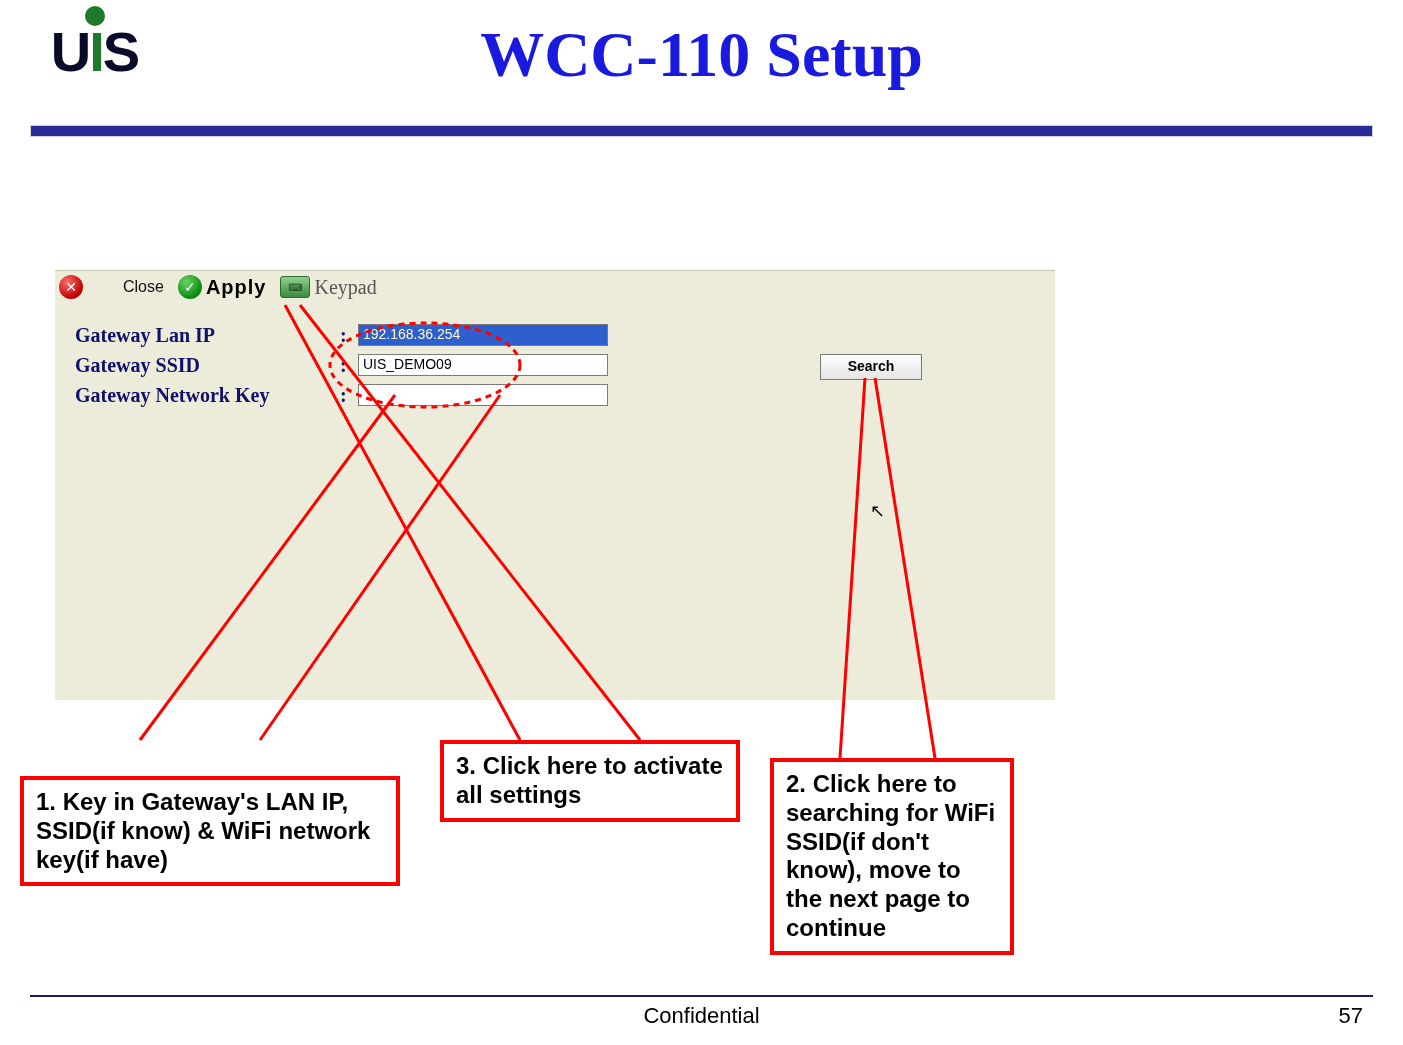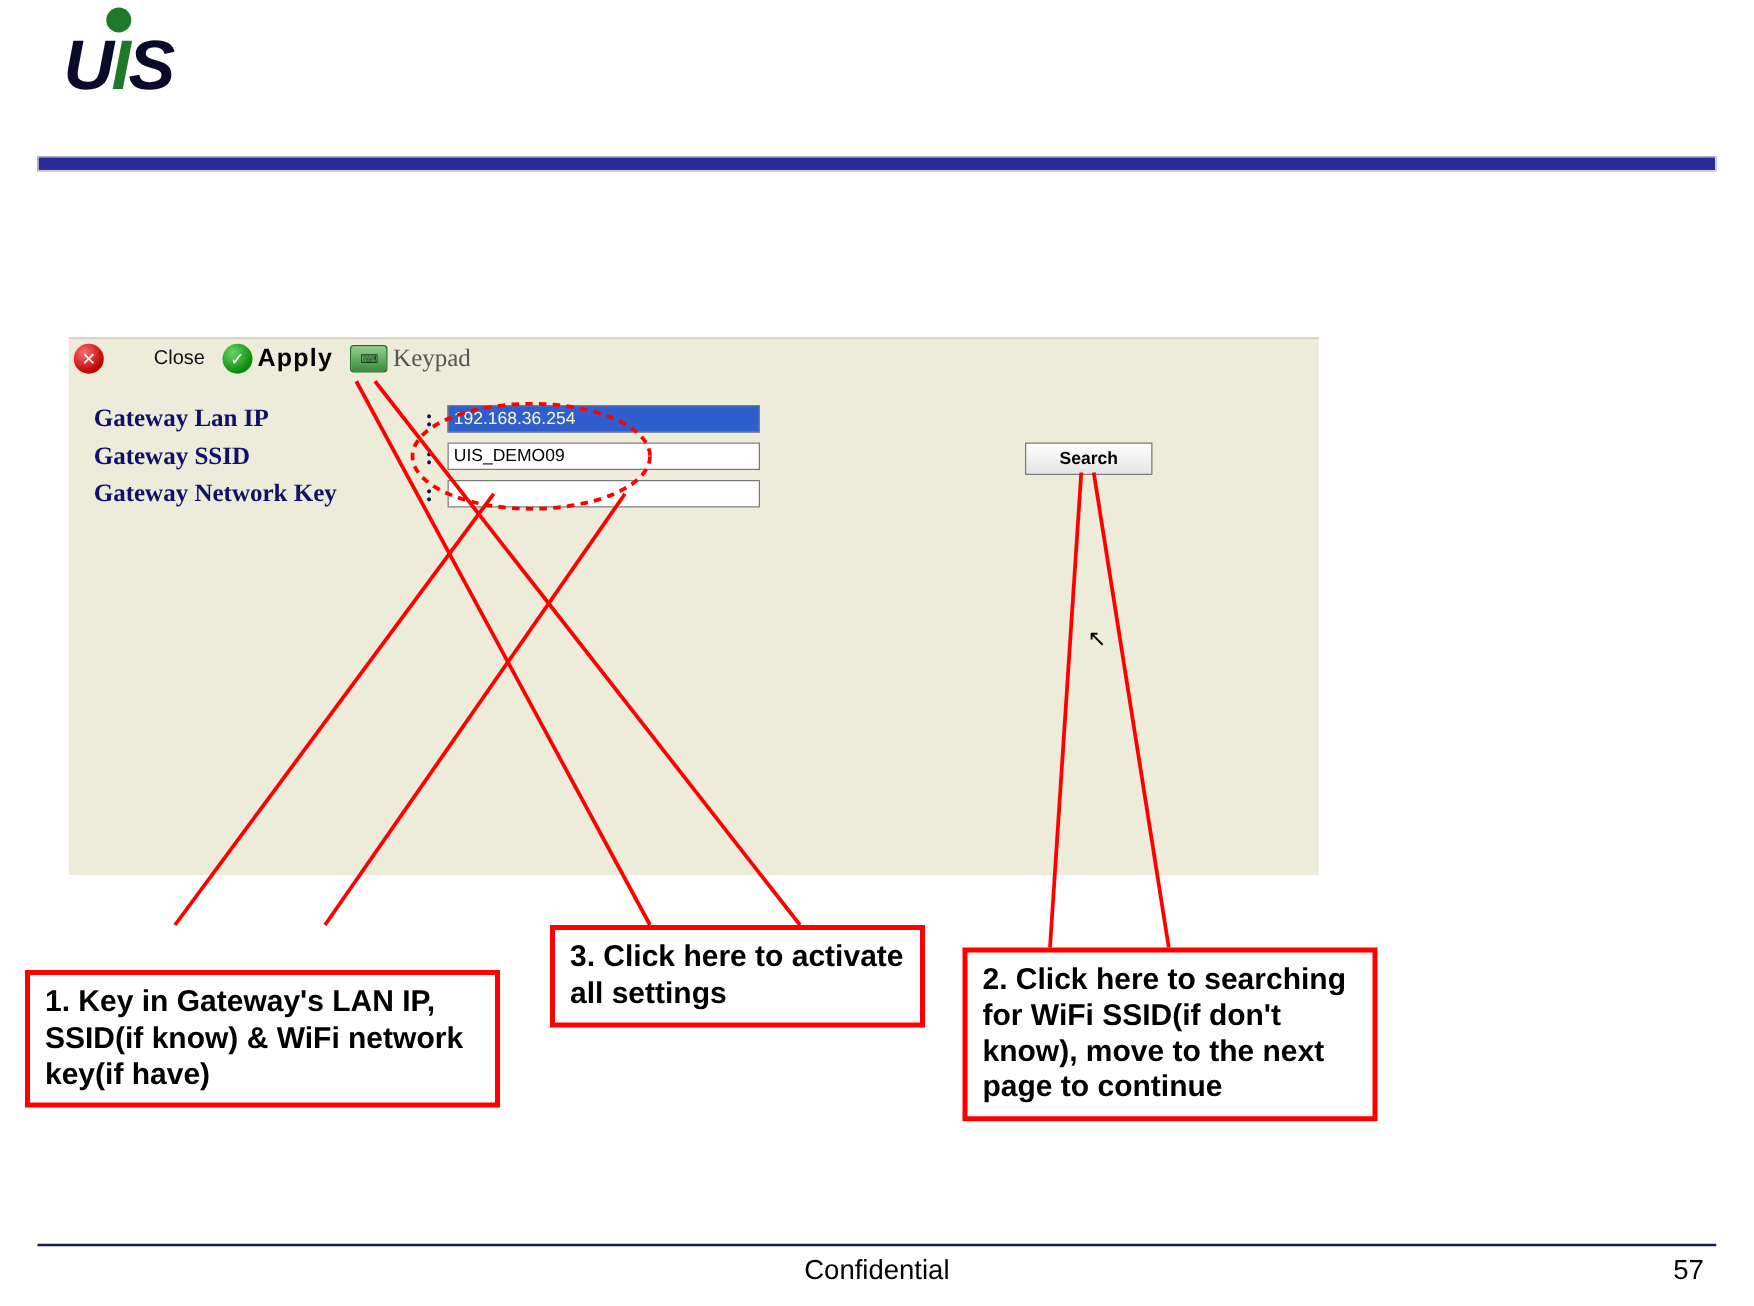--- a/index.html
+++ b/index.html
@@ -16,7 +16,6 @@
     position: absolute;
     left: 0; right: 0; top: 0;
     height: 130px;
-    font-style: italic;
   }
   .logo {
     position: absolute;

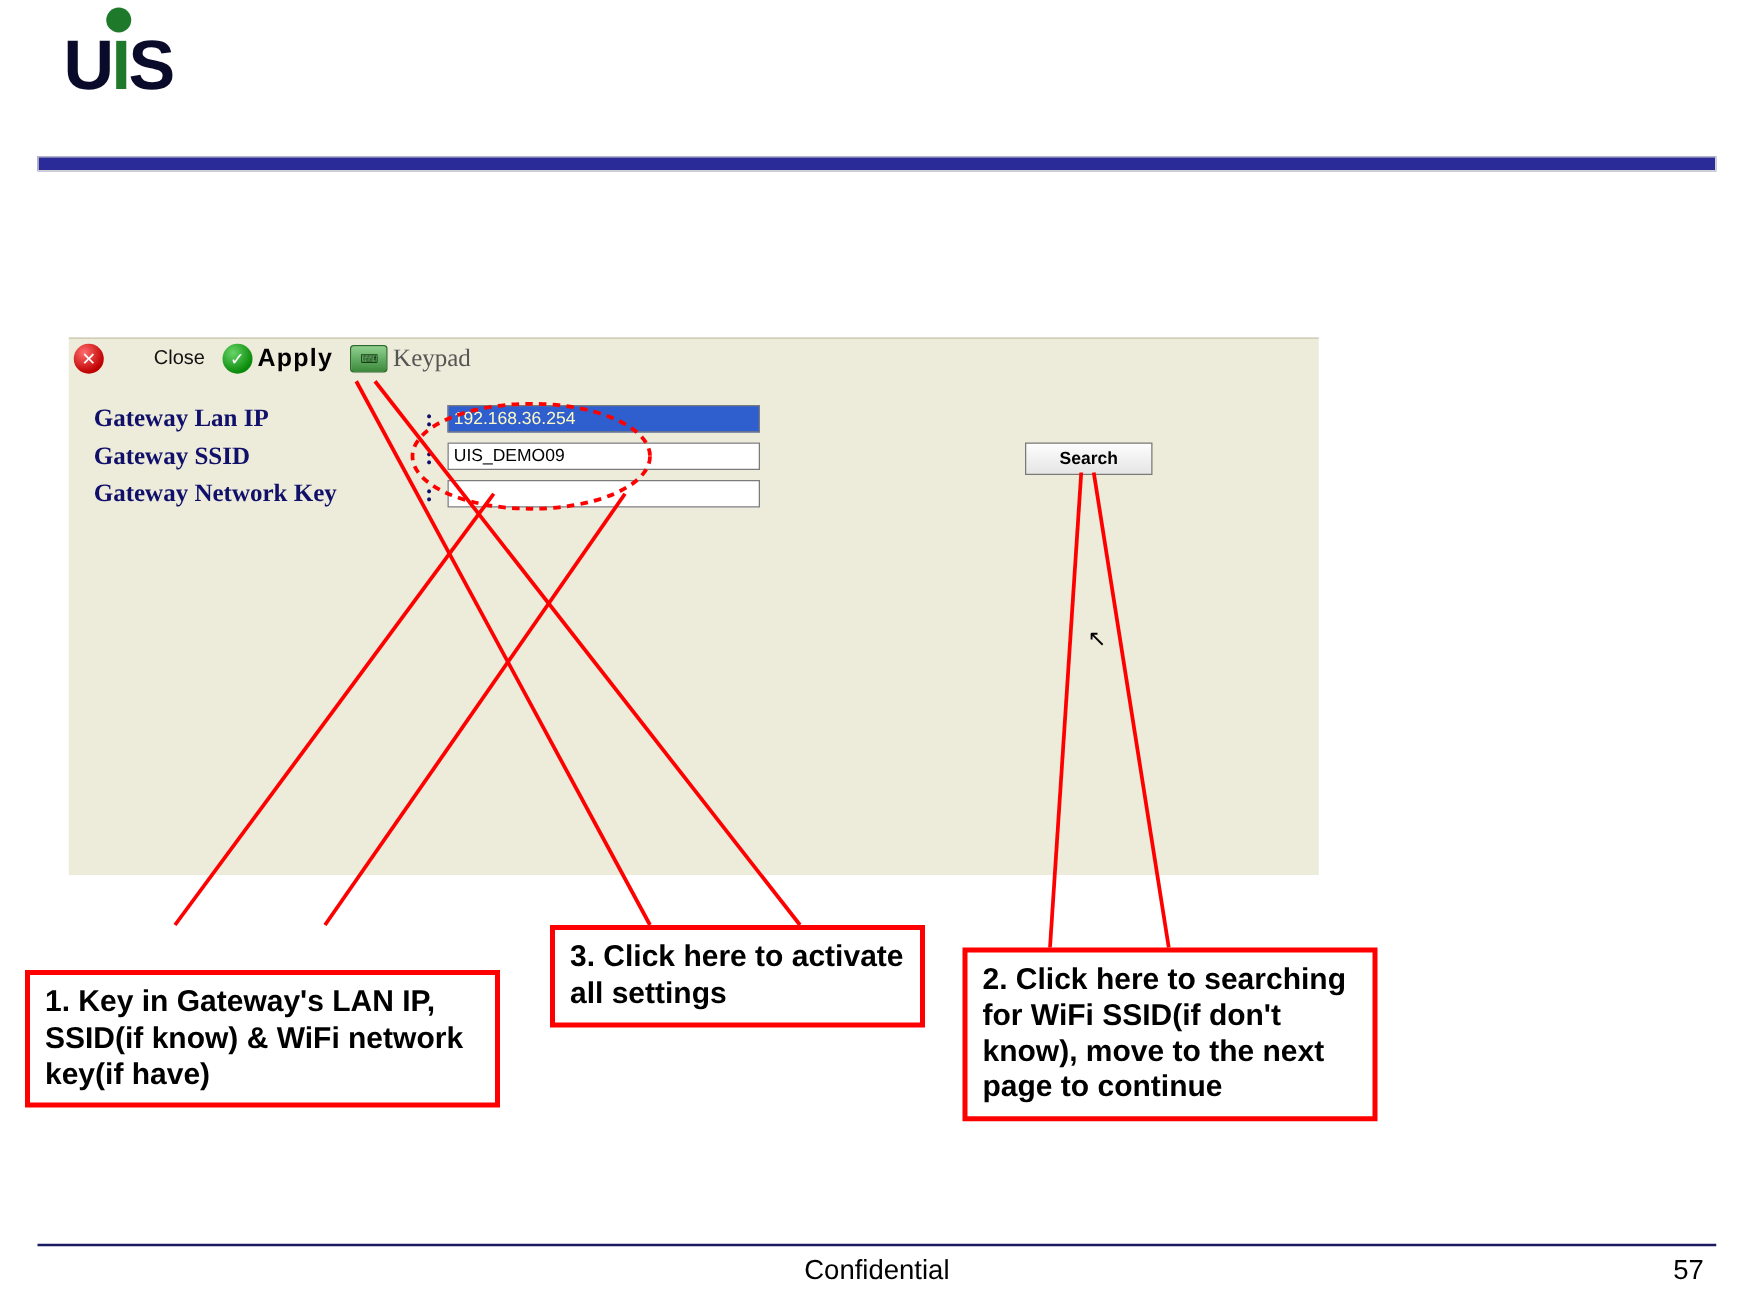--- a/index.html
+++ b/index.html
@@ -219,6 +219,7 @@
       <span>U</span><span class="i">I</span><span>S</span>
     </div>
   </div>
+  <div class="title">WCC-110 Setup</div>
 </div>
 <div class="rule-outer"></div>
 

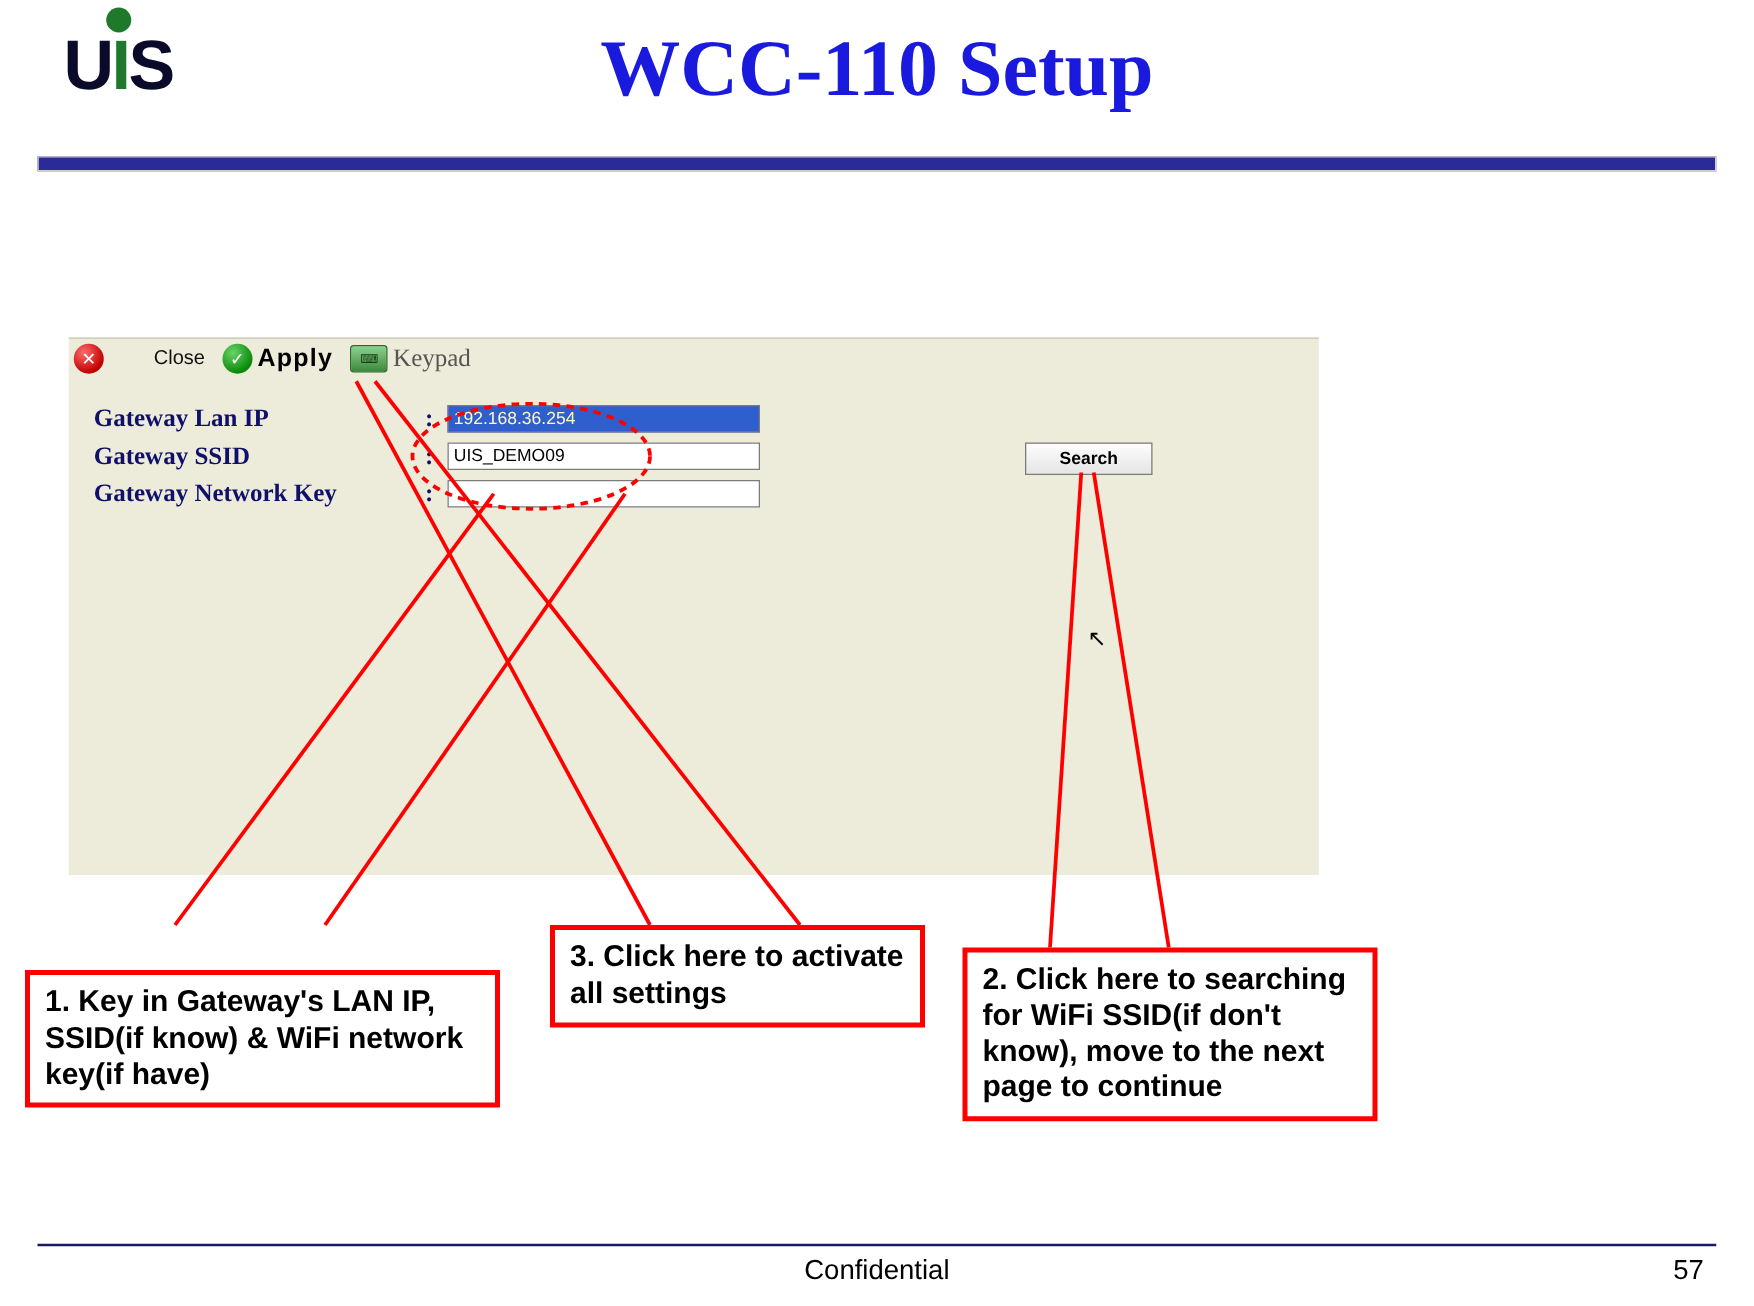--- a/index.html
+++ b/index.html
@@ -171,7 +171,7 @@
   }
   #co1 { left: 20px;  top: 740px; width: 380px; margin-top: 36px; }
   #co3 { left: 440px; top: 740px; width: 300px; }
-  #co2 { left: 770px; top: 758px; width: 332px; }
+  #co2 { left: 770px; top: 758px; width: 244px; }
 
   .svg-lines {
     position: absolute;

